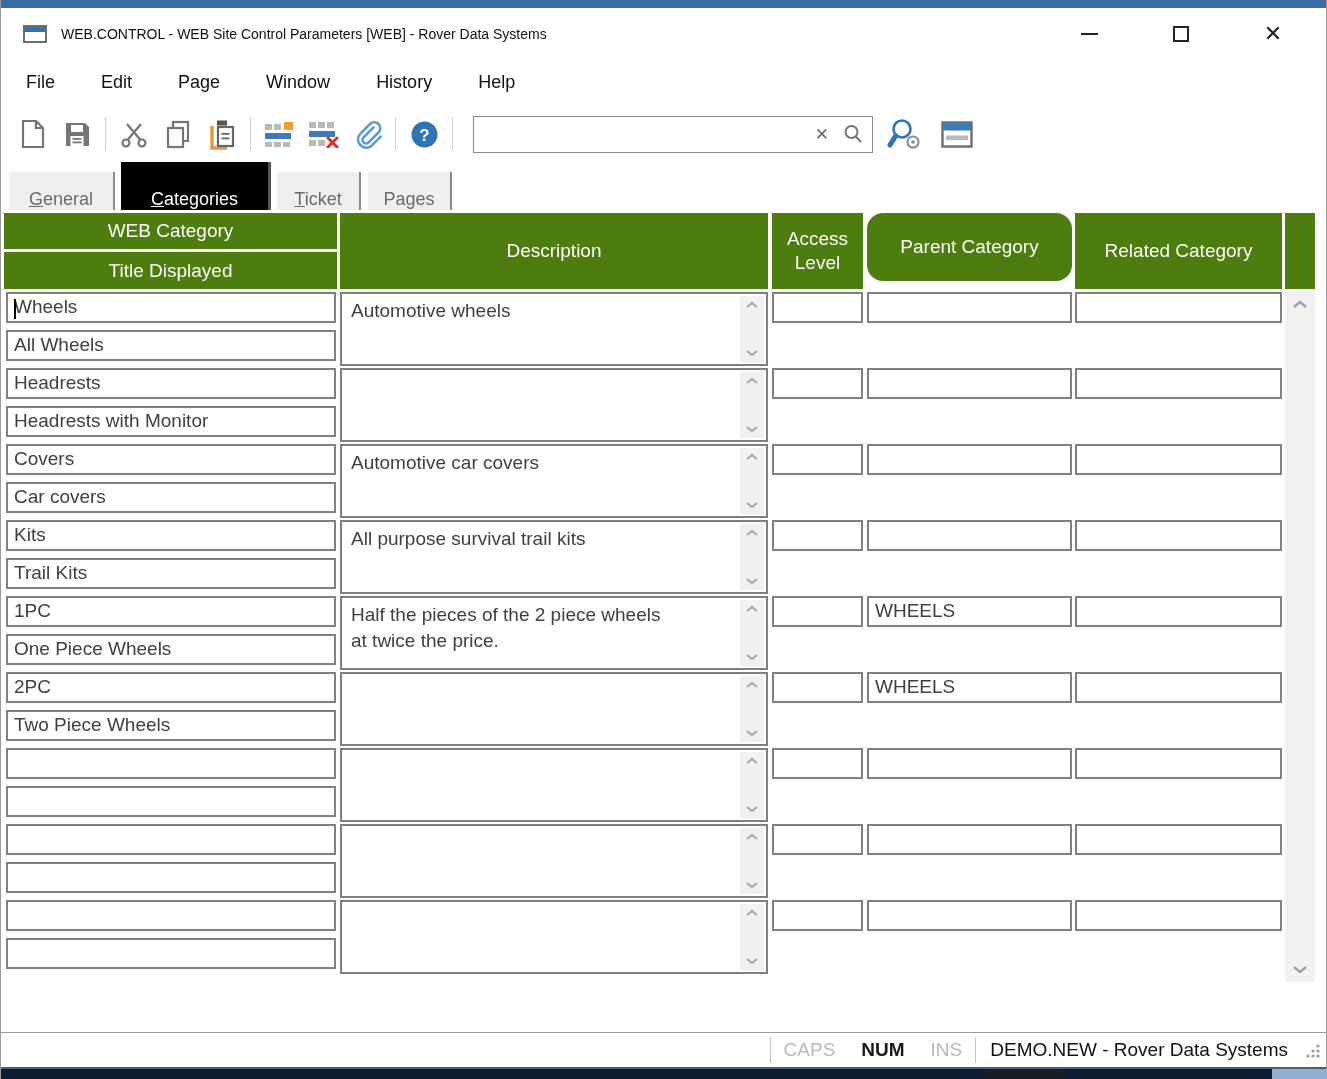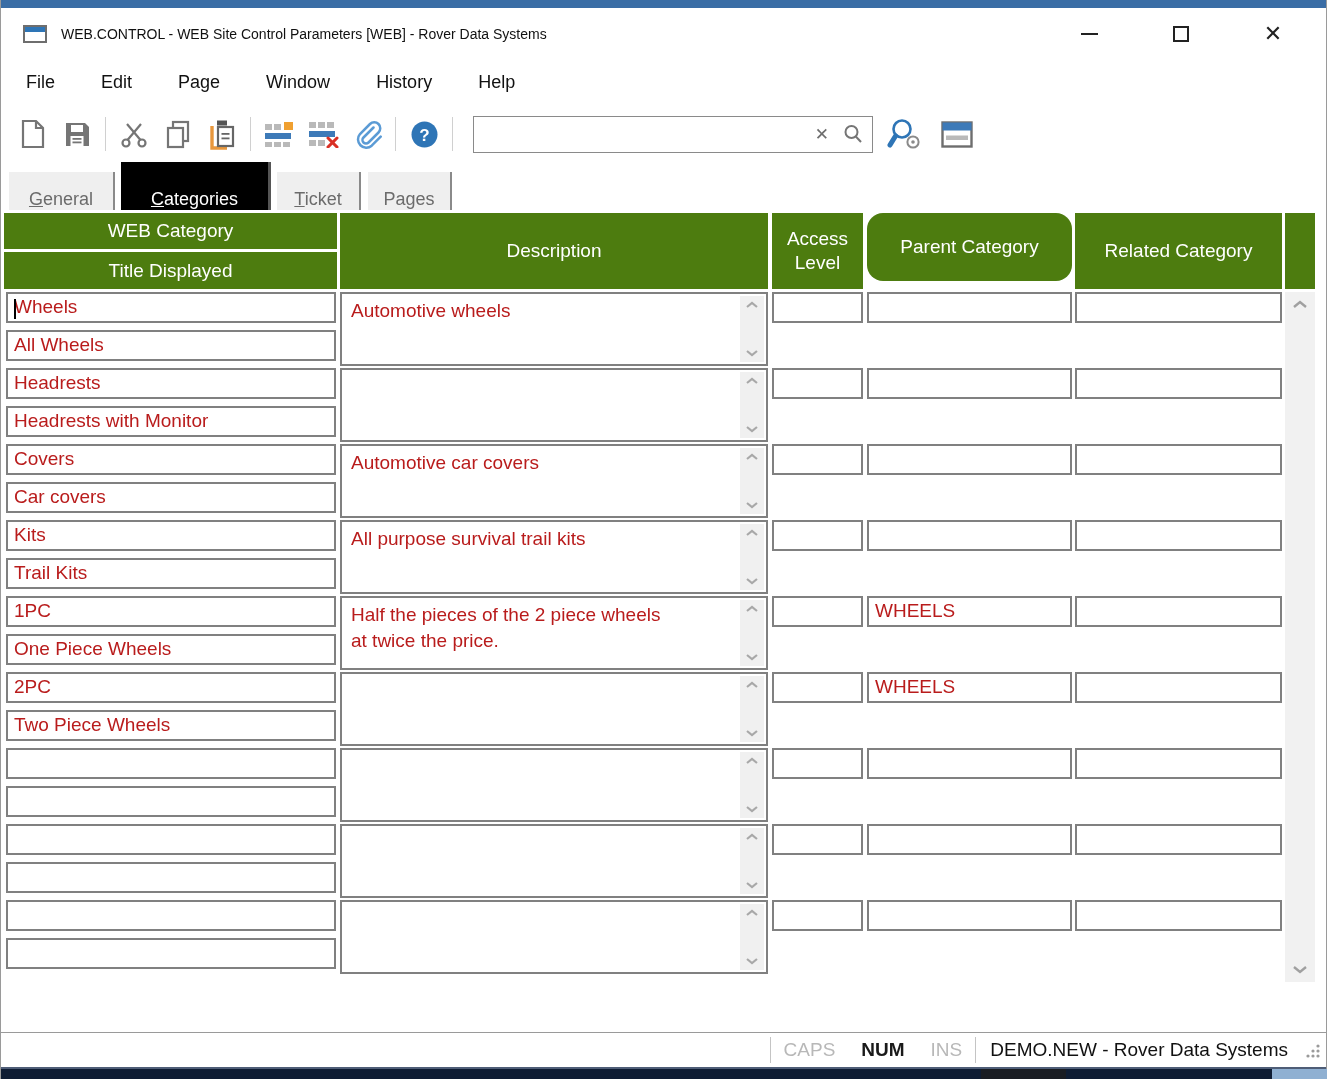--- a/index.html
+++ b/index.html
@@ -66,7 +66,7 @@
 
   .rows { position:absolute; left:0; top:79px; width:100%; }
   .row-group { position:relative; height:76px; }
-  .cell { position:absolute; background:#fff; border:2px solid #808080; font-size:19px; color:#b91c1c; }
+  .cell { position:absolute; background:#fff; border:2px solid #808080; font-size:19px; color:#404040; }
   .input { height:31px; padding:2px 6px; white-space:nowrap; overflow:hidden; }
   .web-cat   { left:5px; top:0;  width:330px; }
   .title-disp{ left:5px; top:38px; width:330px; }

